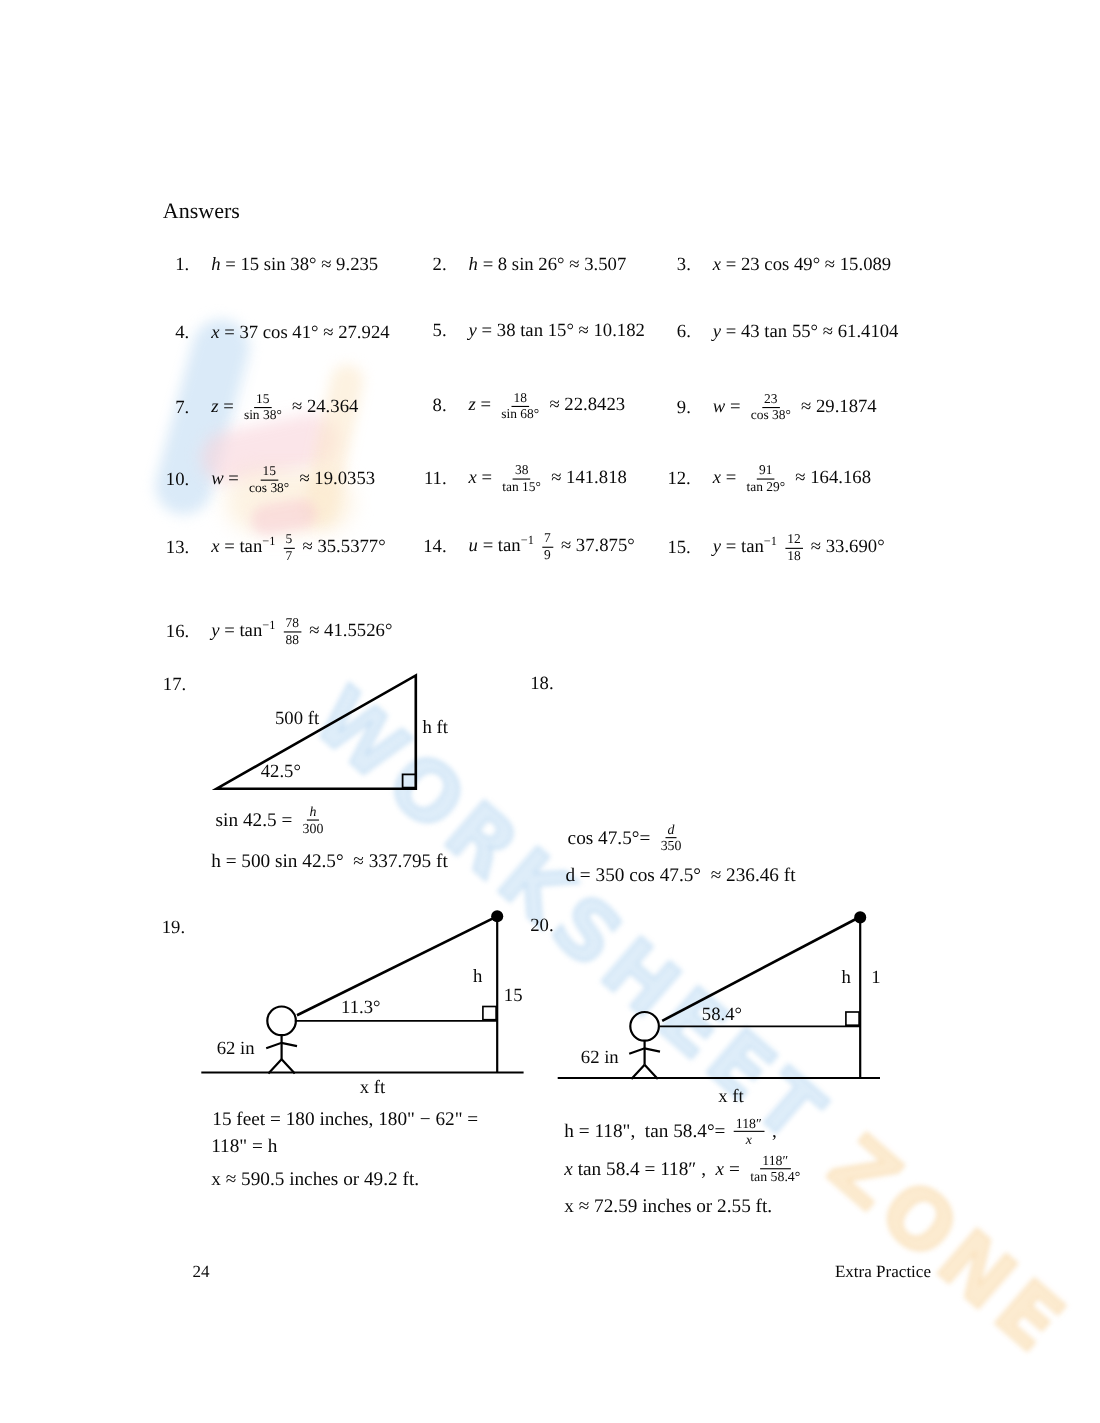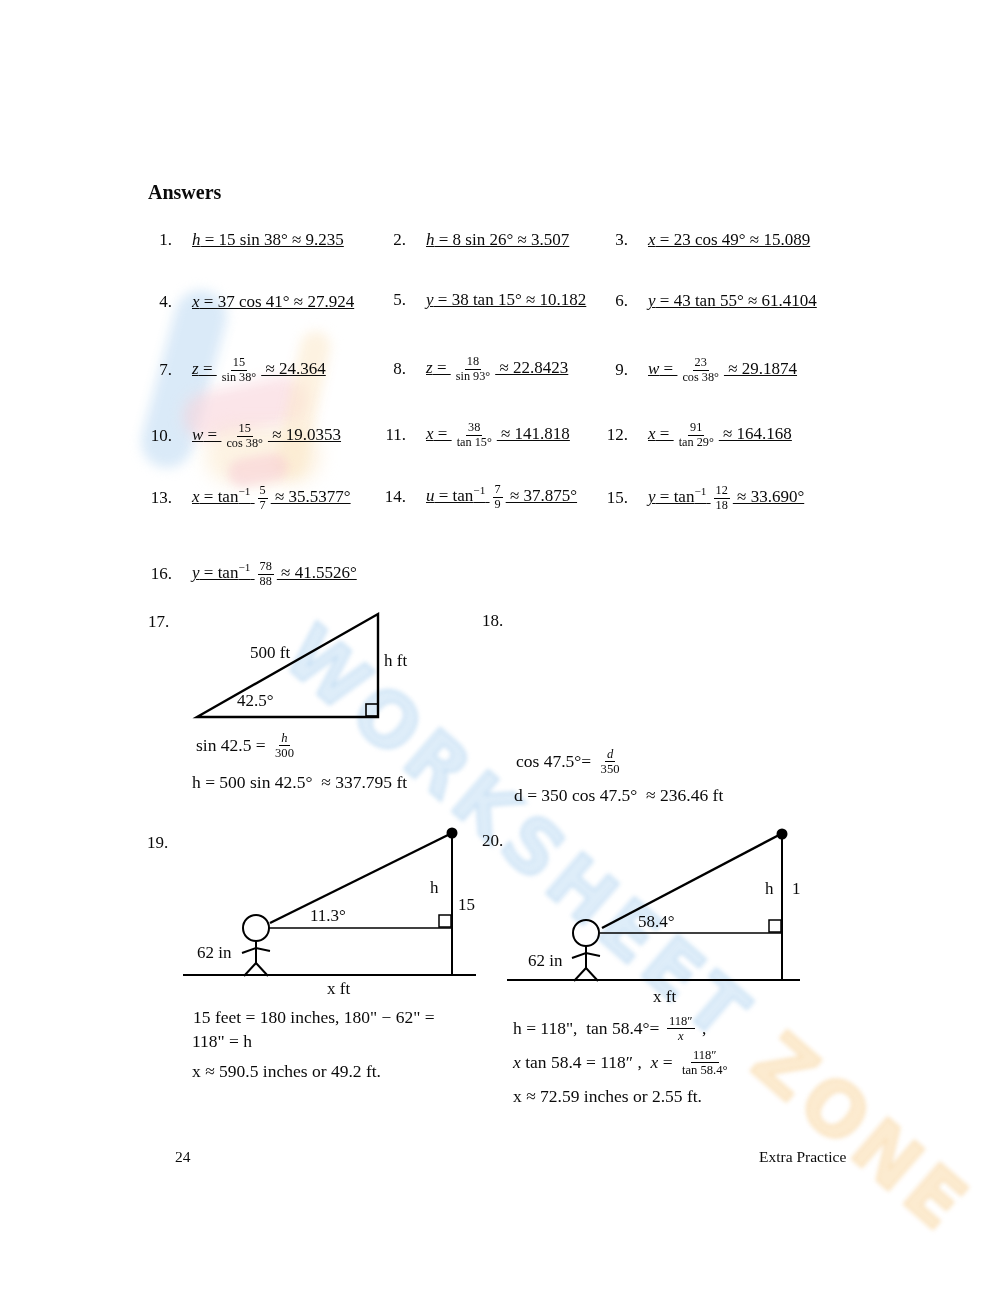--- a/index.html
+++ b/index.html
@@ -25,7 +25,7 @@
   .sm-orange2{left:205px;top:428px;width:116px;height:56px;background:rgba(252,231,200,0.5);filter:blur(9px);}
   .sm-pink2{left:228px;top:456px;width:60px;height:28px;background:rgba(247,201,211,0.5);transform:rotate(-10deg);filter:blur(5px);}
   
-  .title{position:absolute;left:148px;top:181px;font-size:20px;font-weight:bold;margin:0;z-index:1;}
+  .title{position:absolute;left:148px;top:181px;font-size:20px;font-weight:normal;margin:0;z-index:1;}
   .acell{position:absolute;display:flex;align-items:center;z-index:1;font-size:17px;}
   .num{width:32px;text-align:right;flex:none;}
   .eqn{margin-left:20px;white-space:pre;text-decoration:underline;}

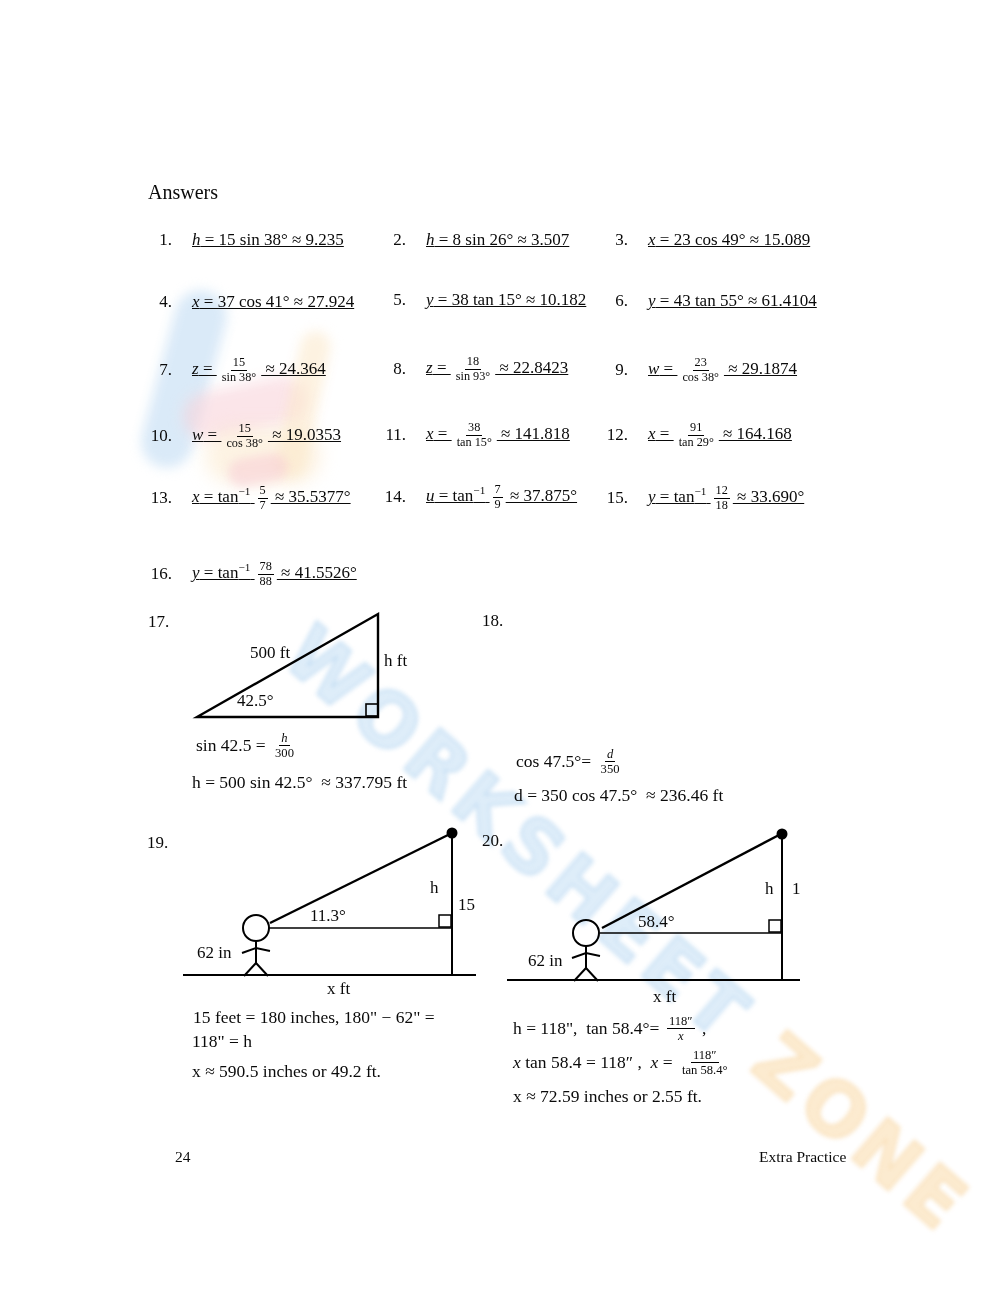--- a/index.html
+++ b/index.html
@@ -28,7 +28,7 @@
   .title{position:absolute;left:148px;top:181px;font-size:20px;font-weight:normal;margin:0;z-index:1;}
   .acell{position:absolute;display:flex;align-items:center;z-index:1;font-size:17px;}
   .num{width:32px;text-align:right;flex:none;}
-  .eqn{margin-left:20px;white-space:pre;text-decoration:underline;}
+  .eqn{margin-left:20px;white-space:pre;}
   i{font-style:italic;}
   sup{font-size:0.66em;}
   .frac{display:inline-flex;flex-direction:column;align-items:center;

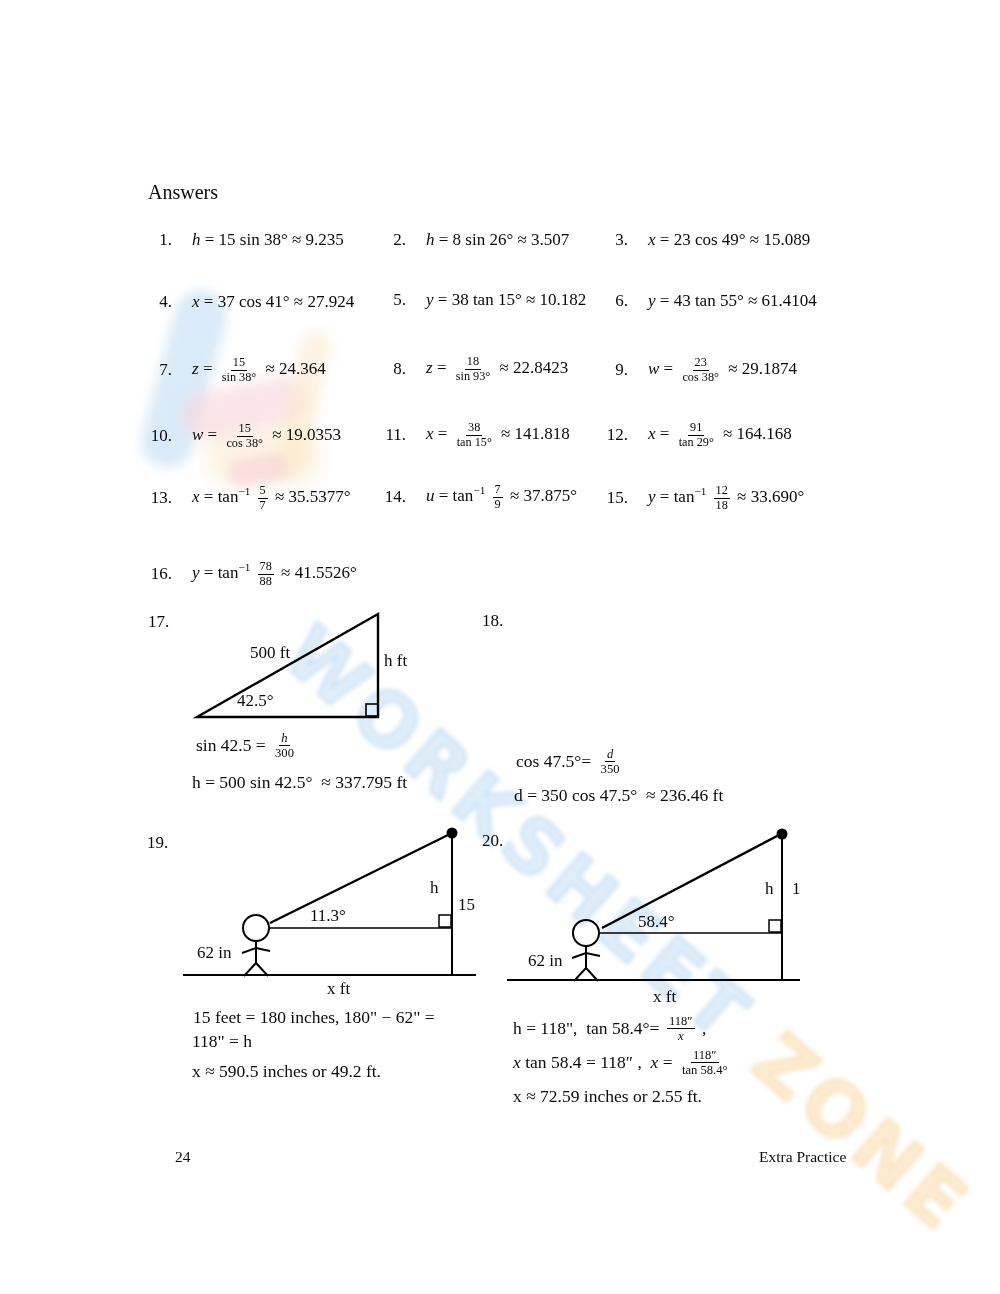--- a/index.html
+++ b/index.html
@@ -91,7 +91,7 @@
     </div>
   <div class="acell" style="left:374px;top:355px">
       <span class="num">8.</span>
-      <span class="eqn"><i>z</i> = <span class="frac"><span class="fn">18</span><span class="fd">sin 93°</span></span> ≈ 22.8423</span>
+      <span class="eqn"><i>z</i> = <span class="frac"><span class="fn">18</span><span class="fd">sin 68°</span></span> ≈ 22.8423</span>
     </div>
   <div class="acell" style="left:596px;top:356px">
       <span class="num">9.</span>

